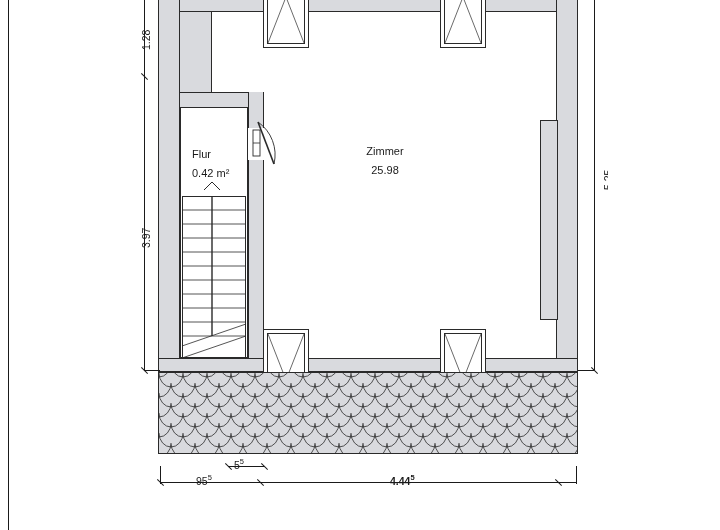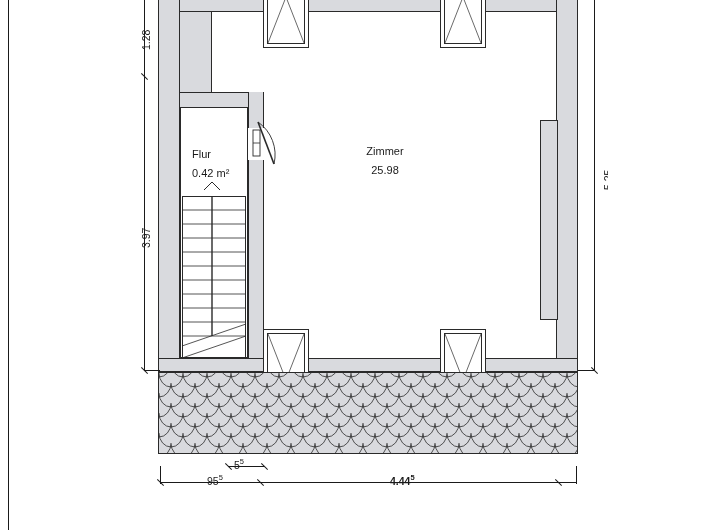--- a/index.html
+++ b/index.html
@@ -269,7 +269,7 @@
   <div class="dim-line dim-v" style="left:160px; top:466px; height:18px;"></div>
   <div class="dim-line dim-v" style="left:576px; top:466px; height:18px;"></div>
 
-  <div class="dim-text center" style="left:196px; top:473px;margin-left:11px;"><span>95</span><span class="sup">5</span></div>
+  <div class="dim-text center" style="left:196px; top:473px;"><span>95</span><span class="sup">5</span></div>
   <div class="dim-text center" style="left:390px; top:473px;font-weight:bold;"><span>4.44</span><span class="sup">5</span></div>
 
 </div>

